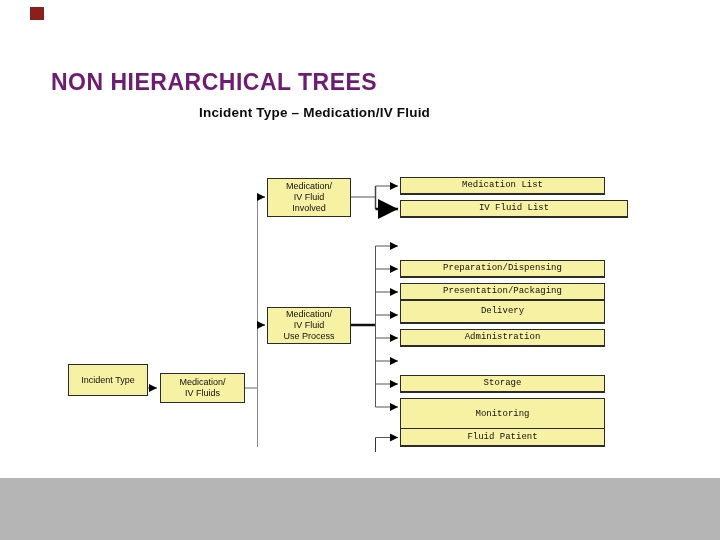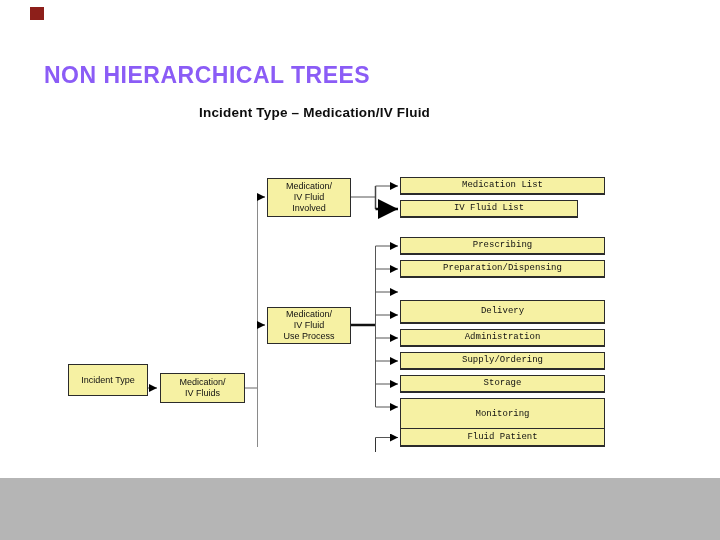--- a/index.html
+++ b/index.html
@@ -8,8 +8,8 @@
 
   .accent-square{position:absolute;left:30px;top:7px;width:14px;height:13px;background:#8d1f1a;}
 
-  .slide-title{position:absolute;left:39px;top:57px;margin:5px;font-size:23px;font-weight:bold;
-               color:#8b5cf6;letter-spacing:0.5px;white-space:nowrap;}
+  .slide-title{position:absolute;left:39px;top:57px;margin:12px;font-size:23px;font-weight:bold;
+               color:#701a75;letter-spacing:0.5px;white-space:nowrap;}
 
   .diagram-title{position:absolute;left:199px;top:105px;font-size:13.5px;font-weight:bold;
                  color:#0d0d0d;letter-spacing:0.2px;white-space:nowrap;}

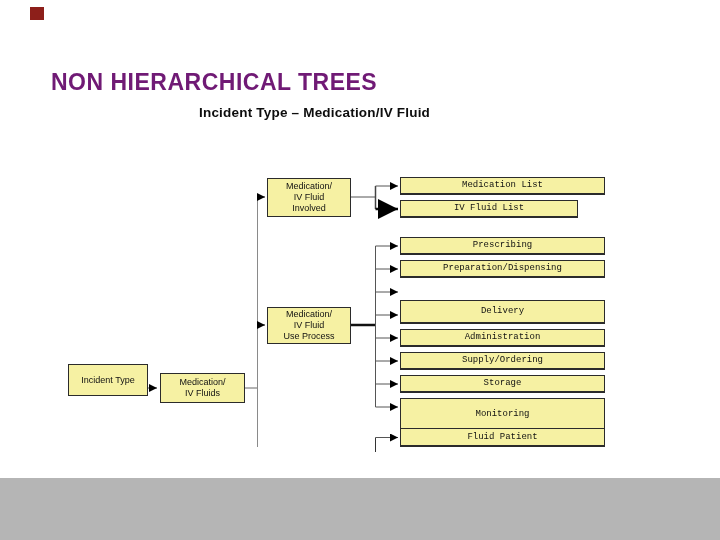--- a/index.html
+++ b/index.html
@@ -83,7 +83,7 @@
 Use Process</div>
 
   <div class="node right" style="left:400px;top:177px;width:205px;height:18px">Medication List</div>
-  <div class="node right" style="left:400px;top:200px;width:178px;height:18px">IV Fluid List</div>
+  <div class="node right" style="left:400px;top:200px;width:228px;height:18px">IV Fluid List</div>
 
   <div class="node right" style="left:400px;top:237px;width:205px;height:18px">Prescribing</div>
   <div class="node right" style="left:400px;top:260px;width:205px;height:18px">Preparation/Dispensing</div>

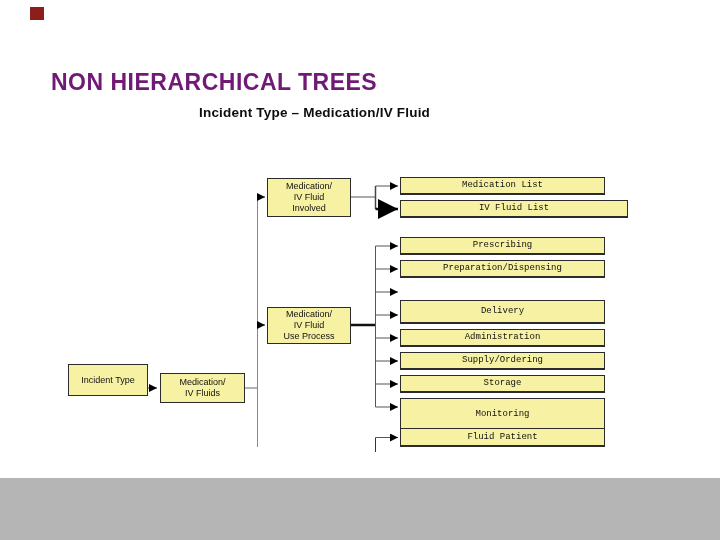--- a/index.html
+++ b/index.html
@@ -85,7 +85,6 @@
   <div class="node right" style="left:400px;top:177px;width:205px;height:18px">Medication List</div>
   <div class="node right" style="left:400px;top:200px;width:228px;height:18px">IV Fluid List</div>
 
-  <div class="node right" style="left:400px;top:237px;width:205px;height:18px">Prescribing</div>
   <div class="node right" style="left:400px;top:260px;width:205px;height:18px">Preparation/Dispensing</div>
   <div class="node right" style="left:400px;top:300px;width:205px;height:24px">Delivery</div>
   <div class="node right" style="left:400px;top:329px;width:205px;height:18px">Administration</div>

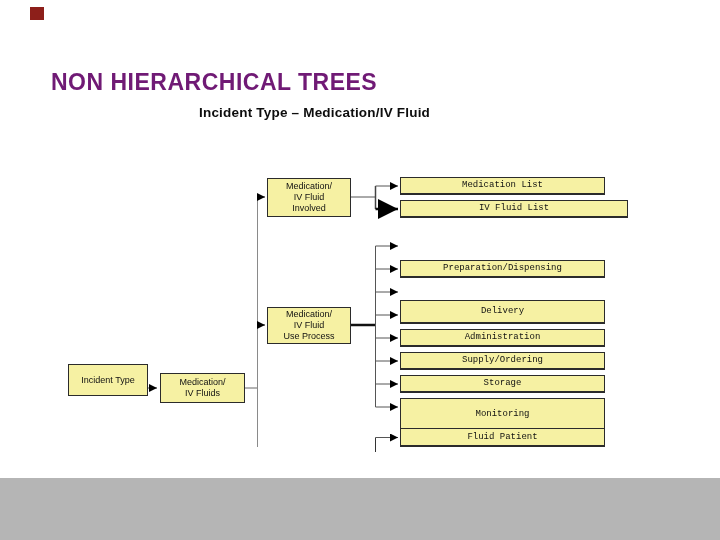--- a/index.html
+++ b/index.html
@@ -86,6 +86,7 @@
   <div class="node right" style="left:400px;top:200px;width:228px;height:18px">IV Fluid List</div>
 
   <div class="node right" style="left:400px;top:260px;width:205px;height:18px">Preparation/Dispensing</div>
+  <div class="node right" style="left:400px;top:283px;width:205px;height:18px">Presentation/Packaging</div>
   <div class="node right" style="left:400px;top:300px;width:205px;height:24px">Delivery</div>
   <div class="node right" style="left:400px;top:329px;width:205px;height:18px">Administration</div>
   <div class="node right" style="left:400px;top:352px;width:205px;height:18px">Supply/Ordering</div>

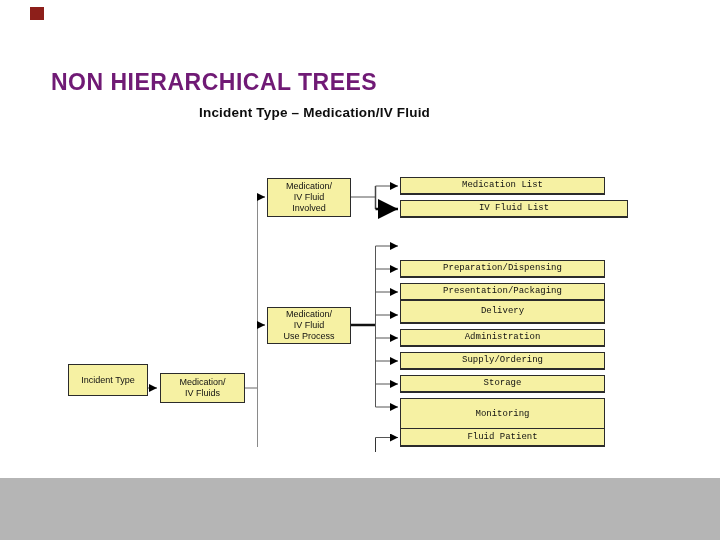--- a/index.html
+++ b/index.html
@@ -89,7 +89,6 @@
   <div class="node right" style="left:400px;top:283px;width:205px;height:18px">Presentation/Packaging</div>
   <div class="node right" style="left:400px;top:300px;width:205px;height:24px">Delivery</div>
   <div class="node right" style="left:400px;top:329px;width:205px;height:18px">Administration</div>
-  <div class="node right" style="left:400px;top:352px;width:205px;height:18px">Supply/Ordering</div>
   <div class="node right" style="left:400px;top:375px;width:205px;height:18px">Storage</div>
   <div class="node right" style="left:400px;top:398px;width:205px;height:34px">Monitoring</div>
 

